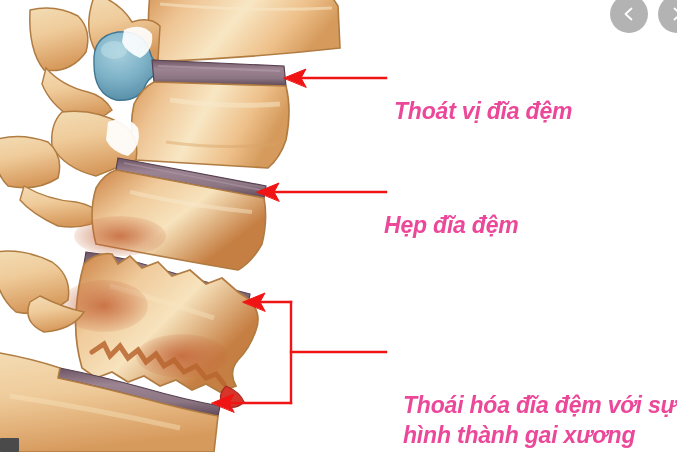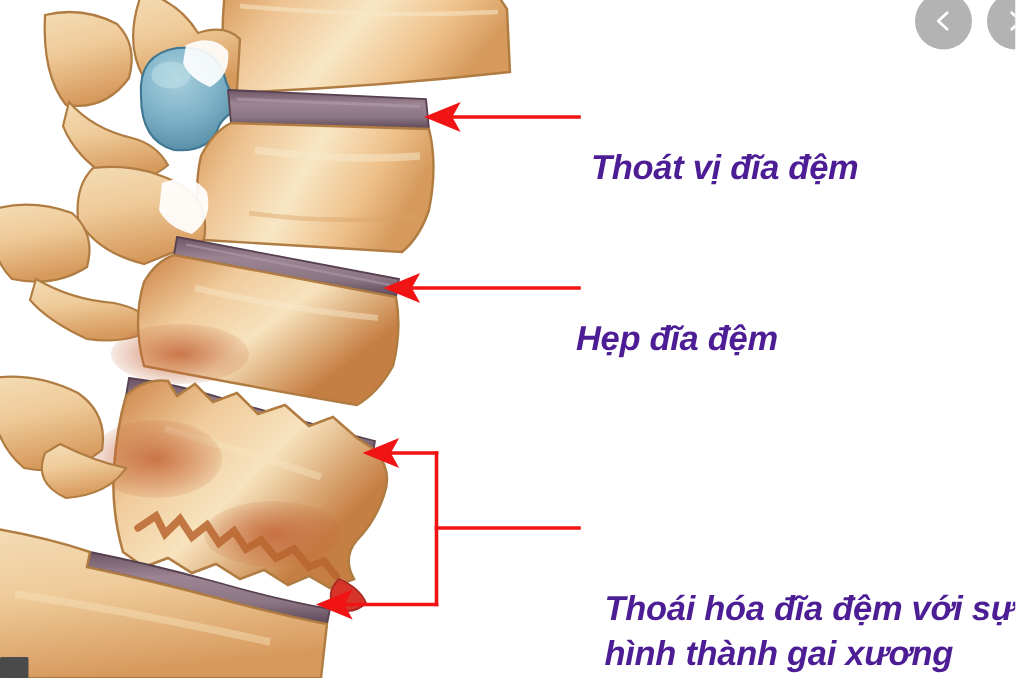--- a/index.html
+++ b/index.html
@@ -34,7 +34,7 @@
     font-style: italic;
     font-size: 23px;
     line-height: 30px;
-    color: #4c1d95;
+    color: #ec4899;
     white-space: pre-line;
     letter-spacing: -0.2px;
   }

